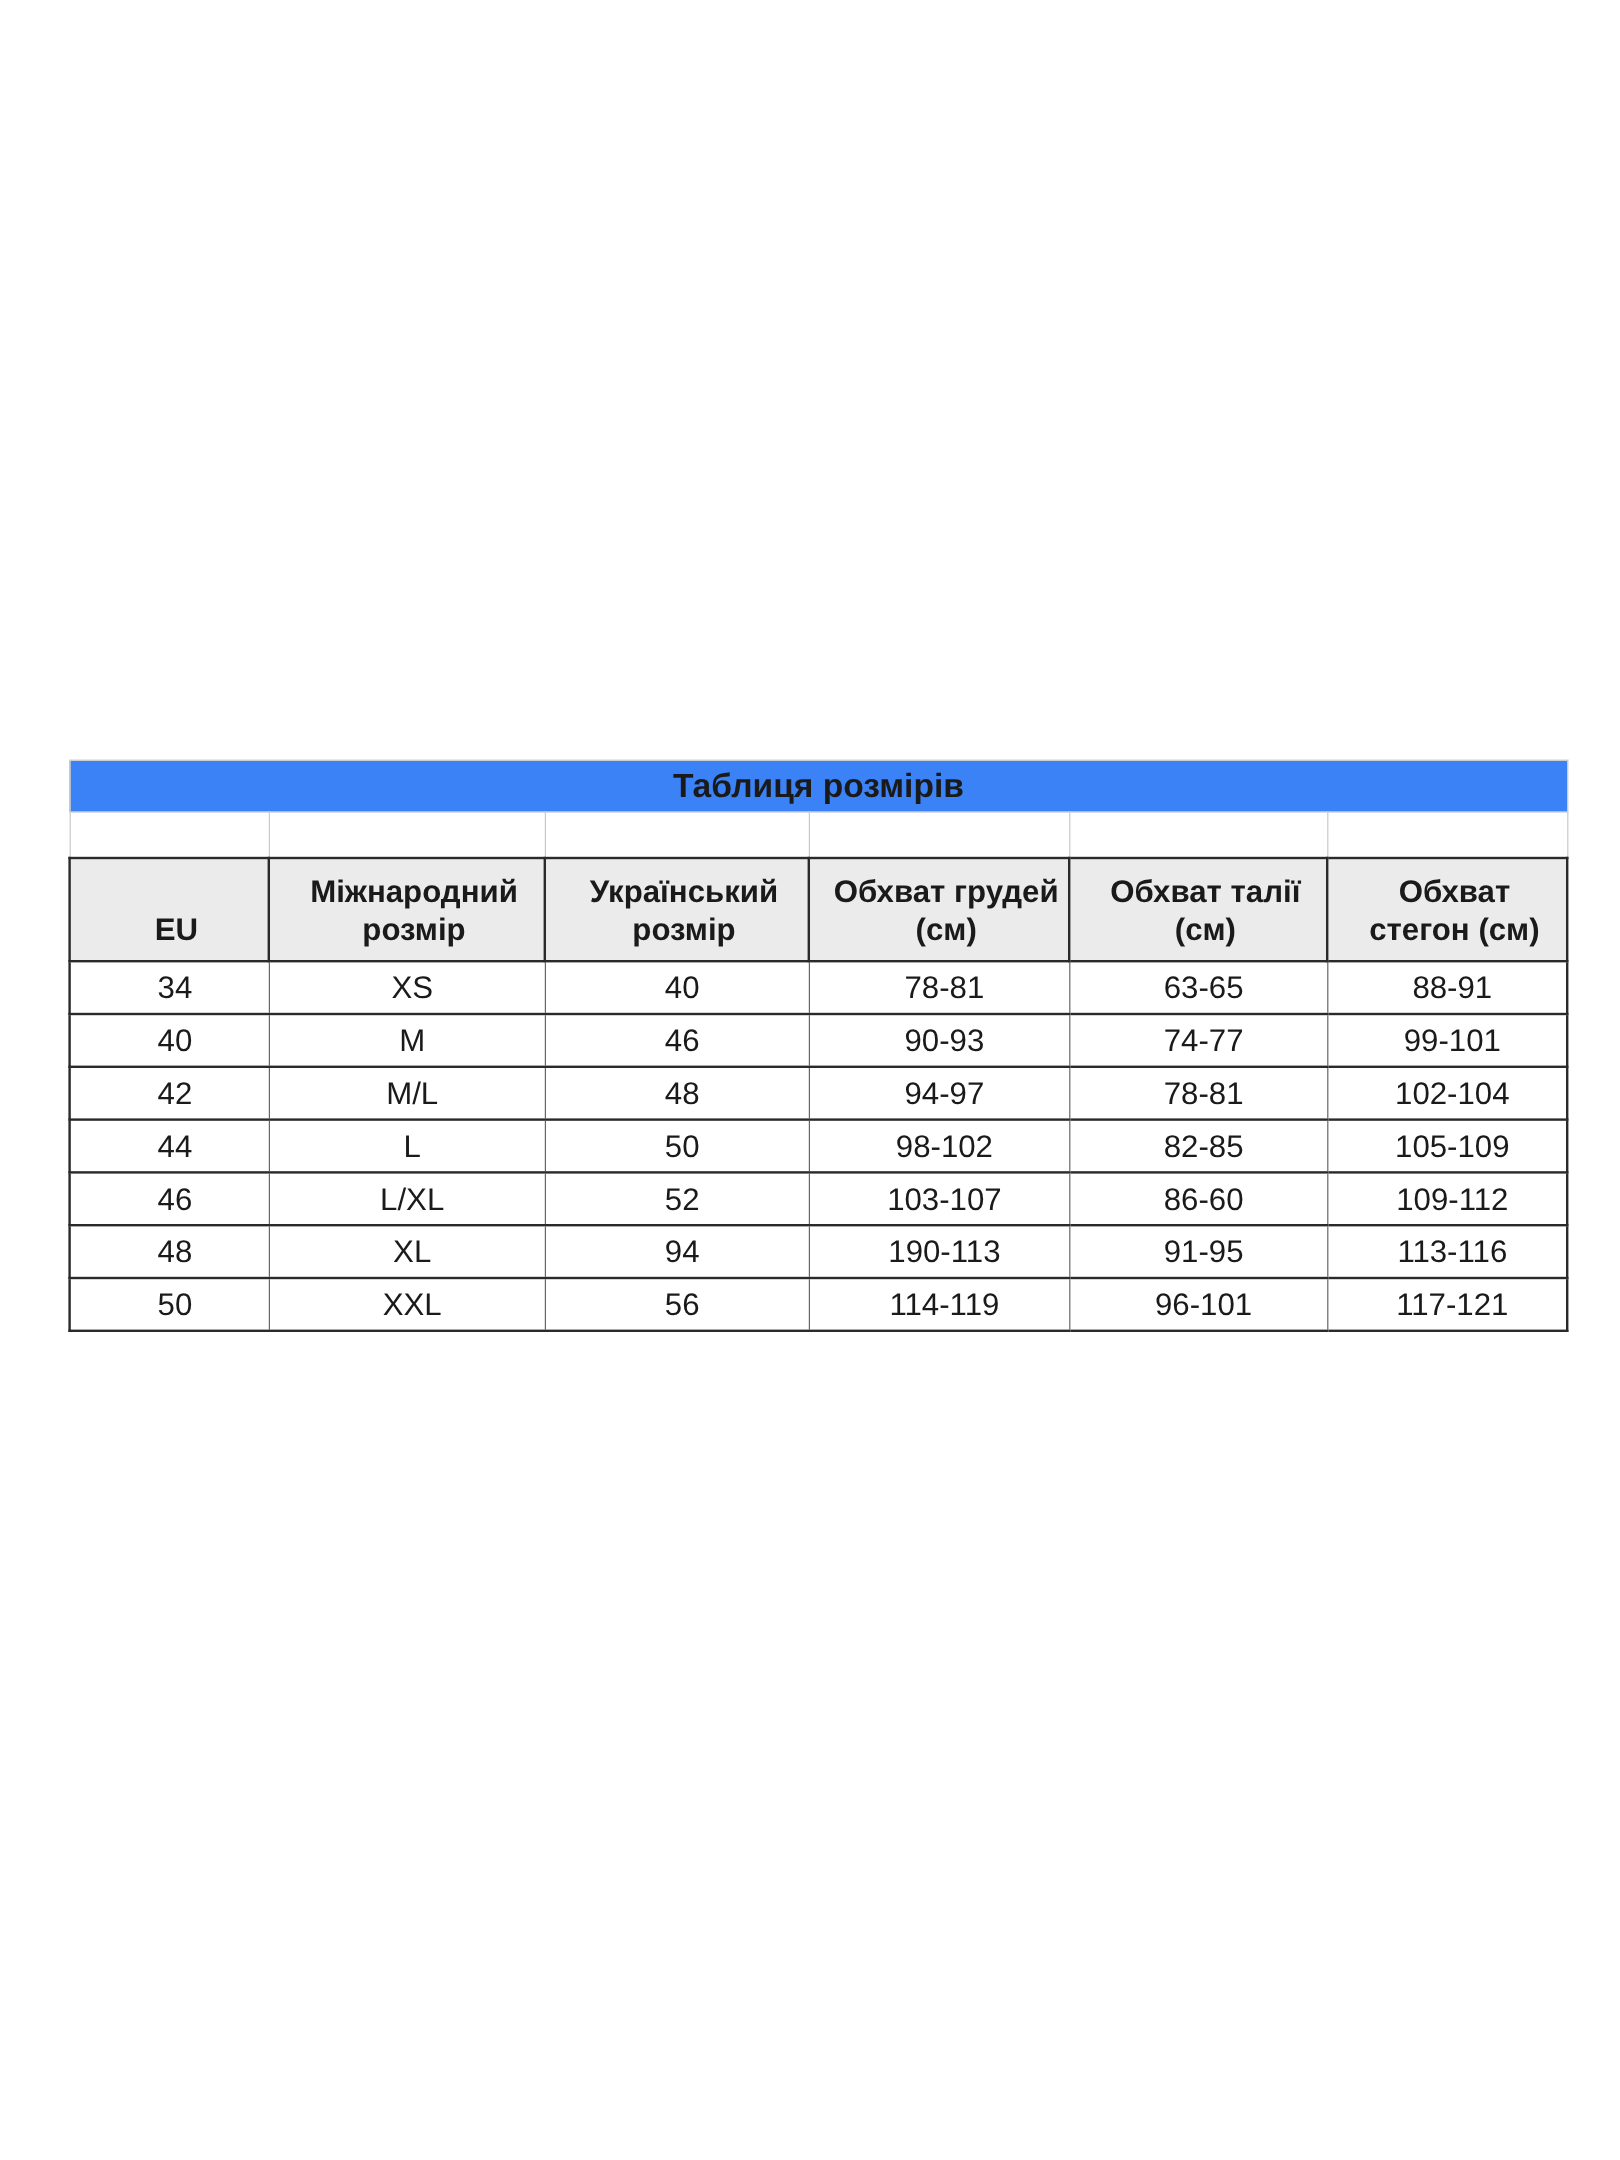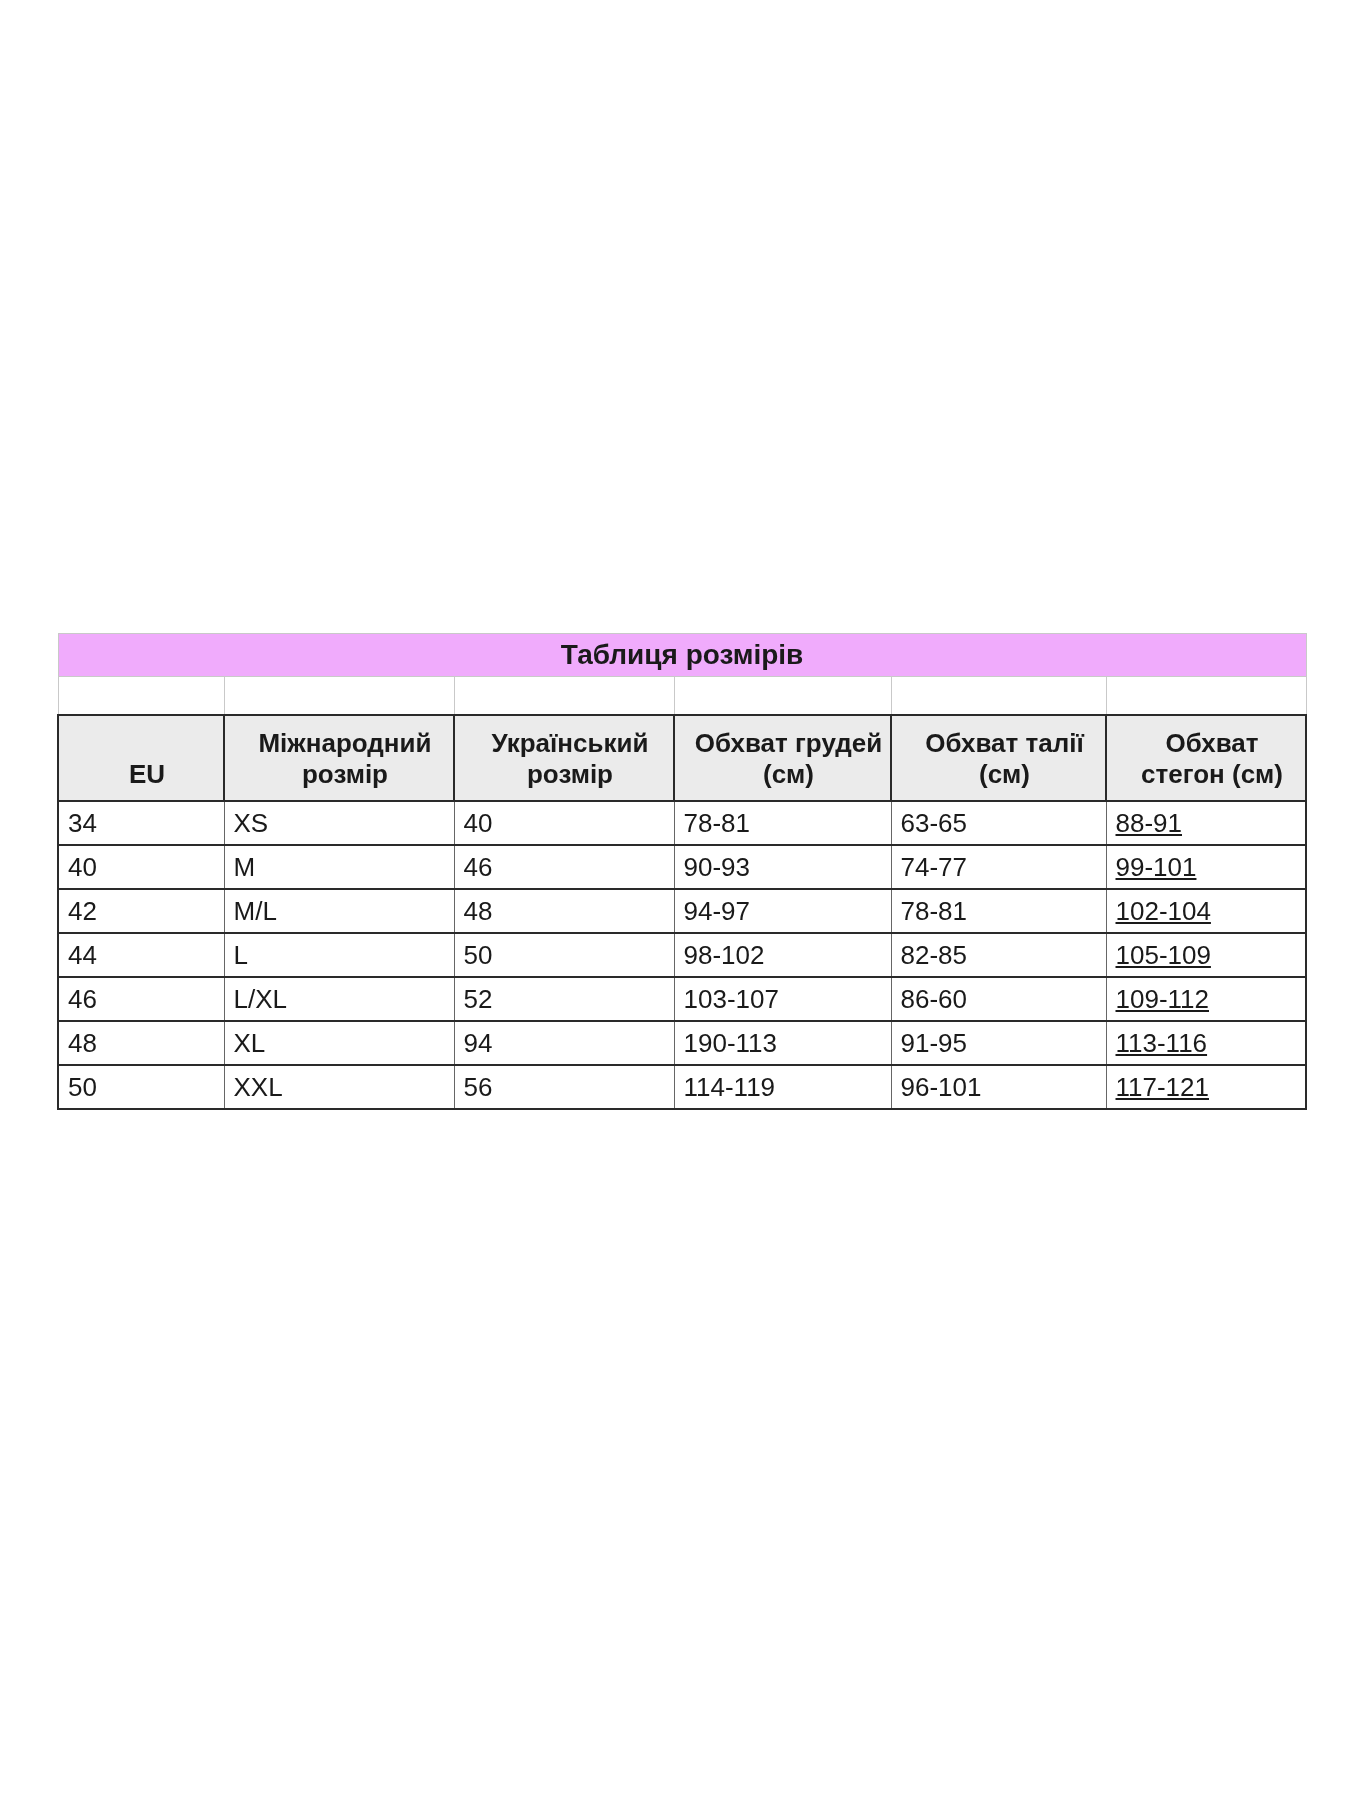--- a/index.html
+++ b/index.html
@@ -34,7 +34,7 @@
     vertical-align:middle;
     font-weight:bold;
     font-size:28px;
-    background:#f0abfc;
+    background:#3b82f6;
     margin-top:20px;
   }
   

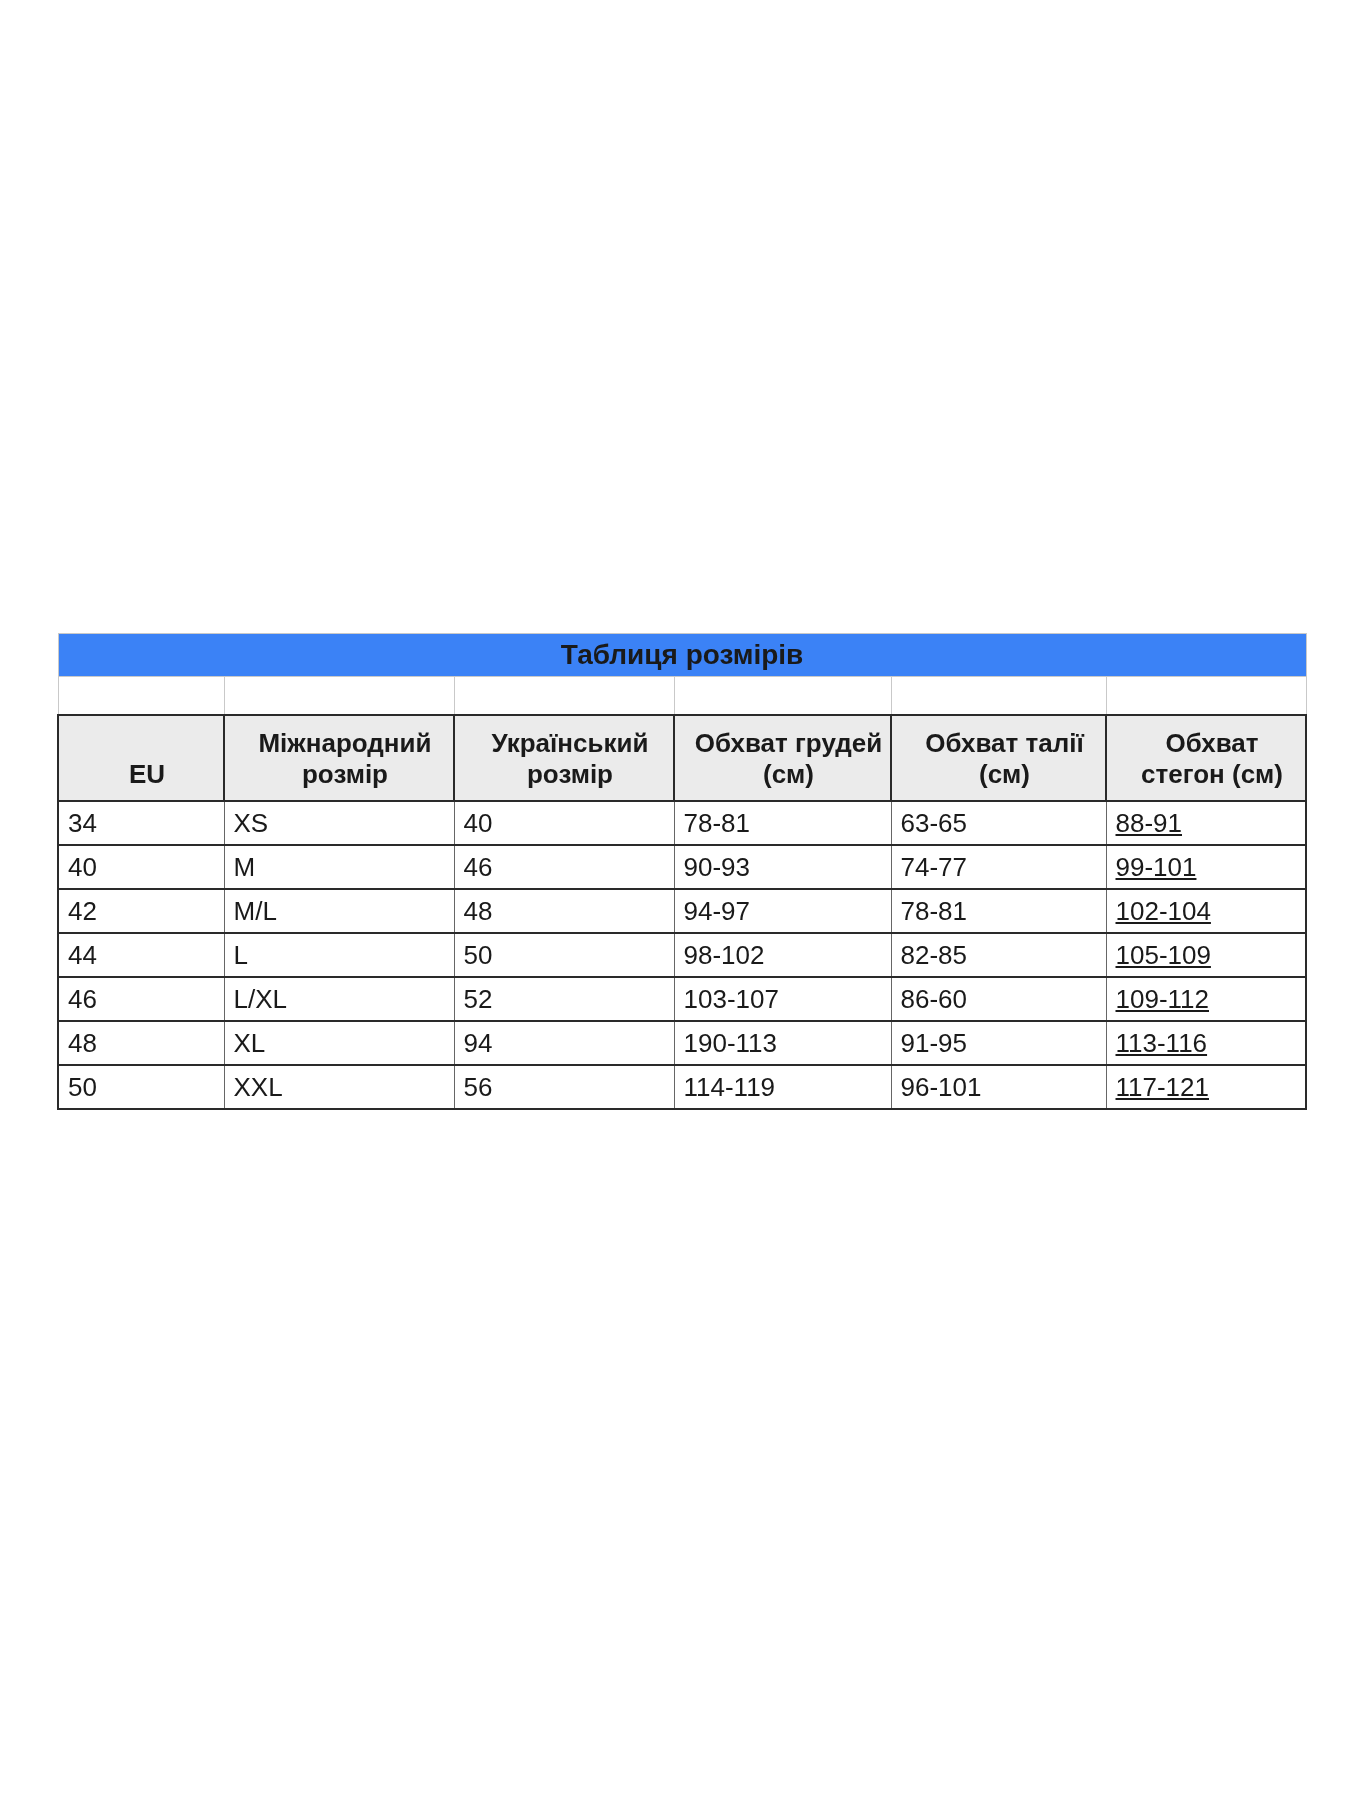--- a/index.html
+++ b/index.html
@@ -63,7 +63,7 @@
     border-right:1px solid var(--border_mid);
     height:42px;
     font-size:26px;
-    text-align:left;
+    text-align:center;
     vertical-align:middle;
     padding:0 0 0 9px;
     background:#fff;

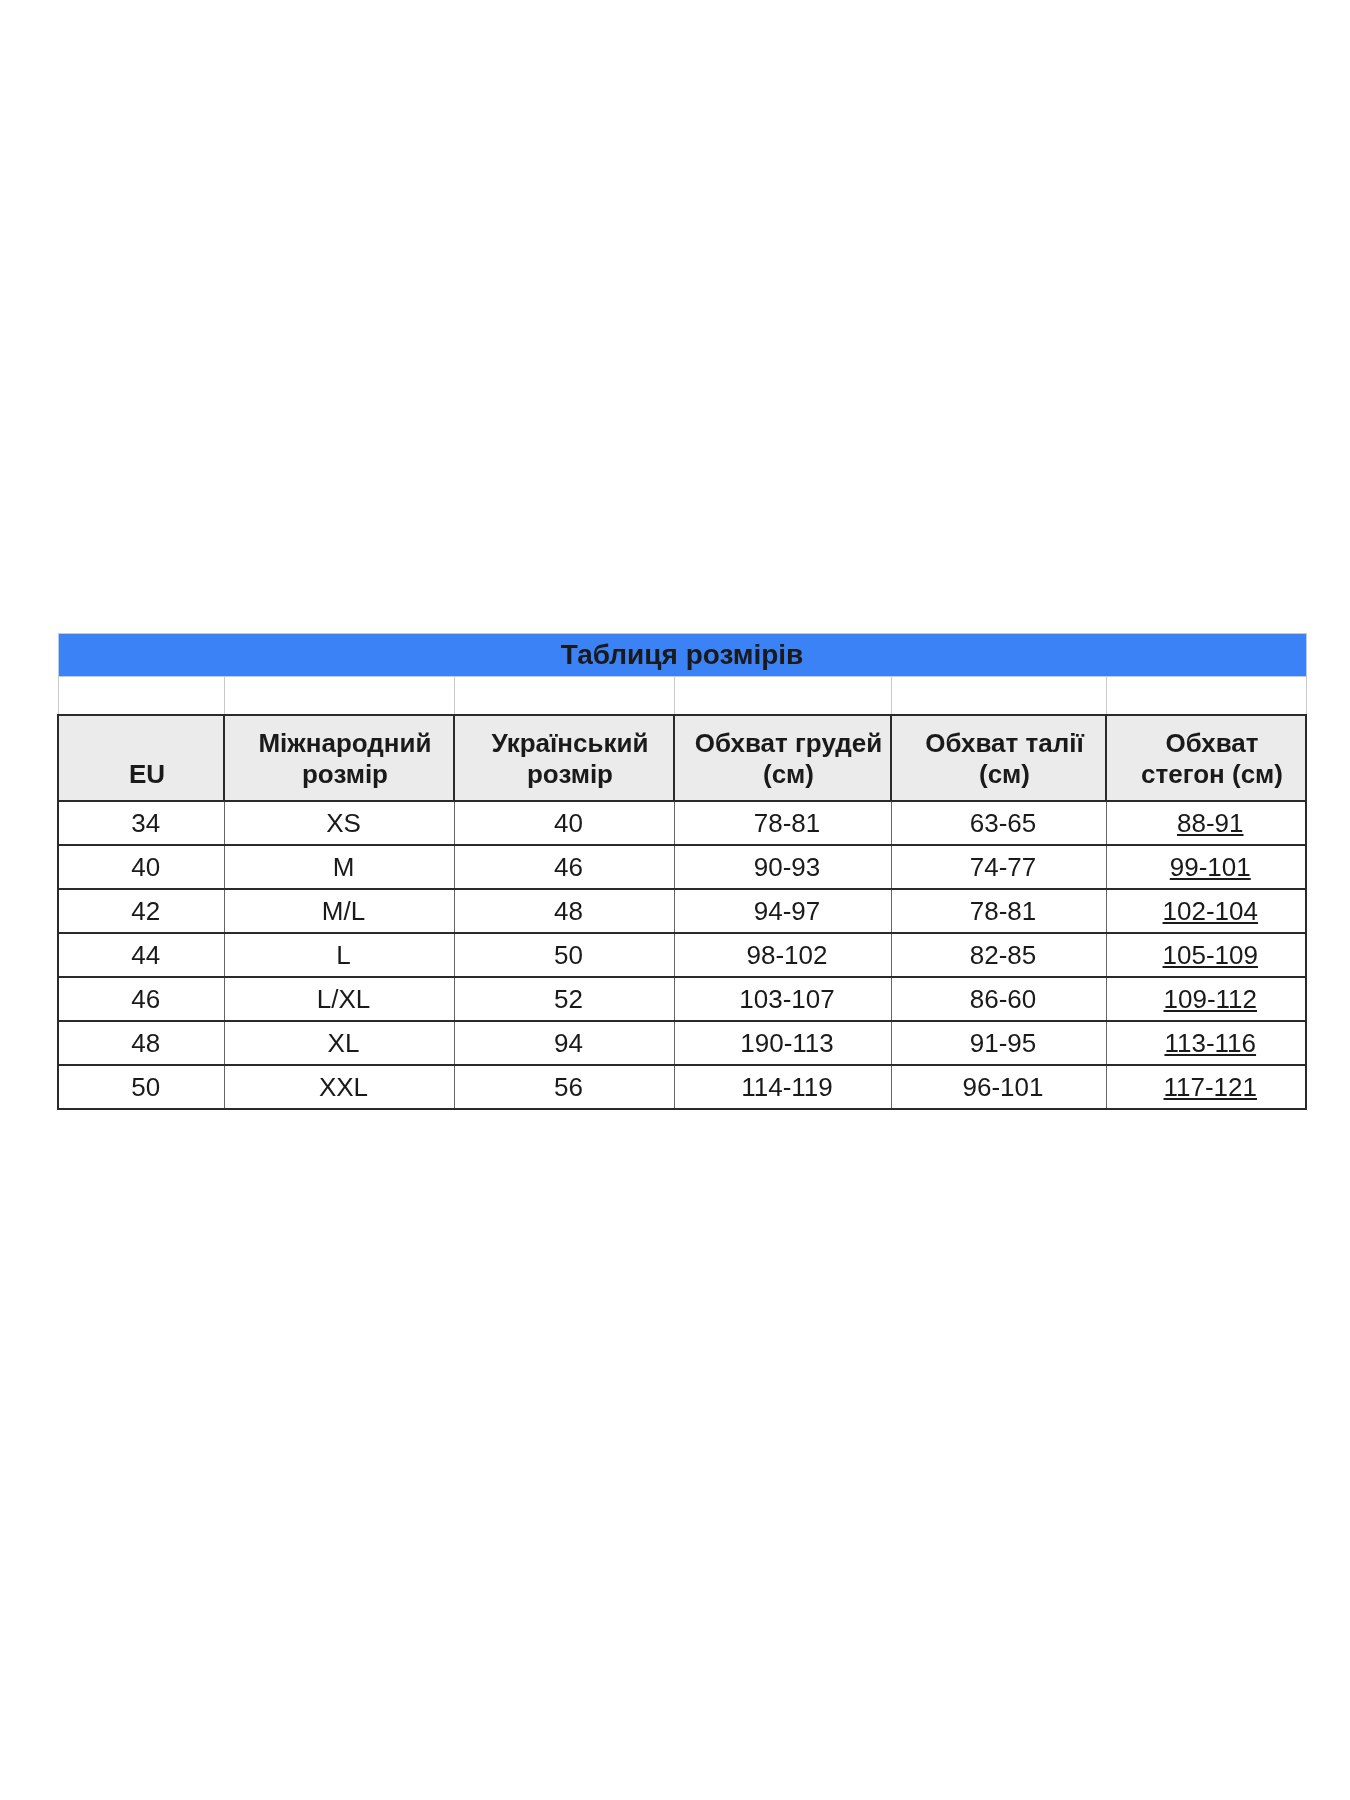--- a/index.html
+++ b/index.html
@@ -70,7 +70,7 @@
     white-space:nowrap;
   }
   .data-row td:first-child{border-left:2px solid var(--border_dark);}
-  .data-row td:last-child{border-right:2px solid var(--border_dark);text-decoration:underline;}
+  .data-row td:last-child{border-right:2px solid var(--border_dark);}
 </style>
 </head>
 <body>

